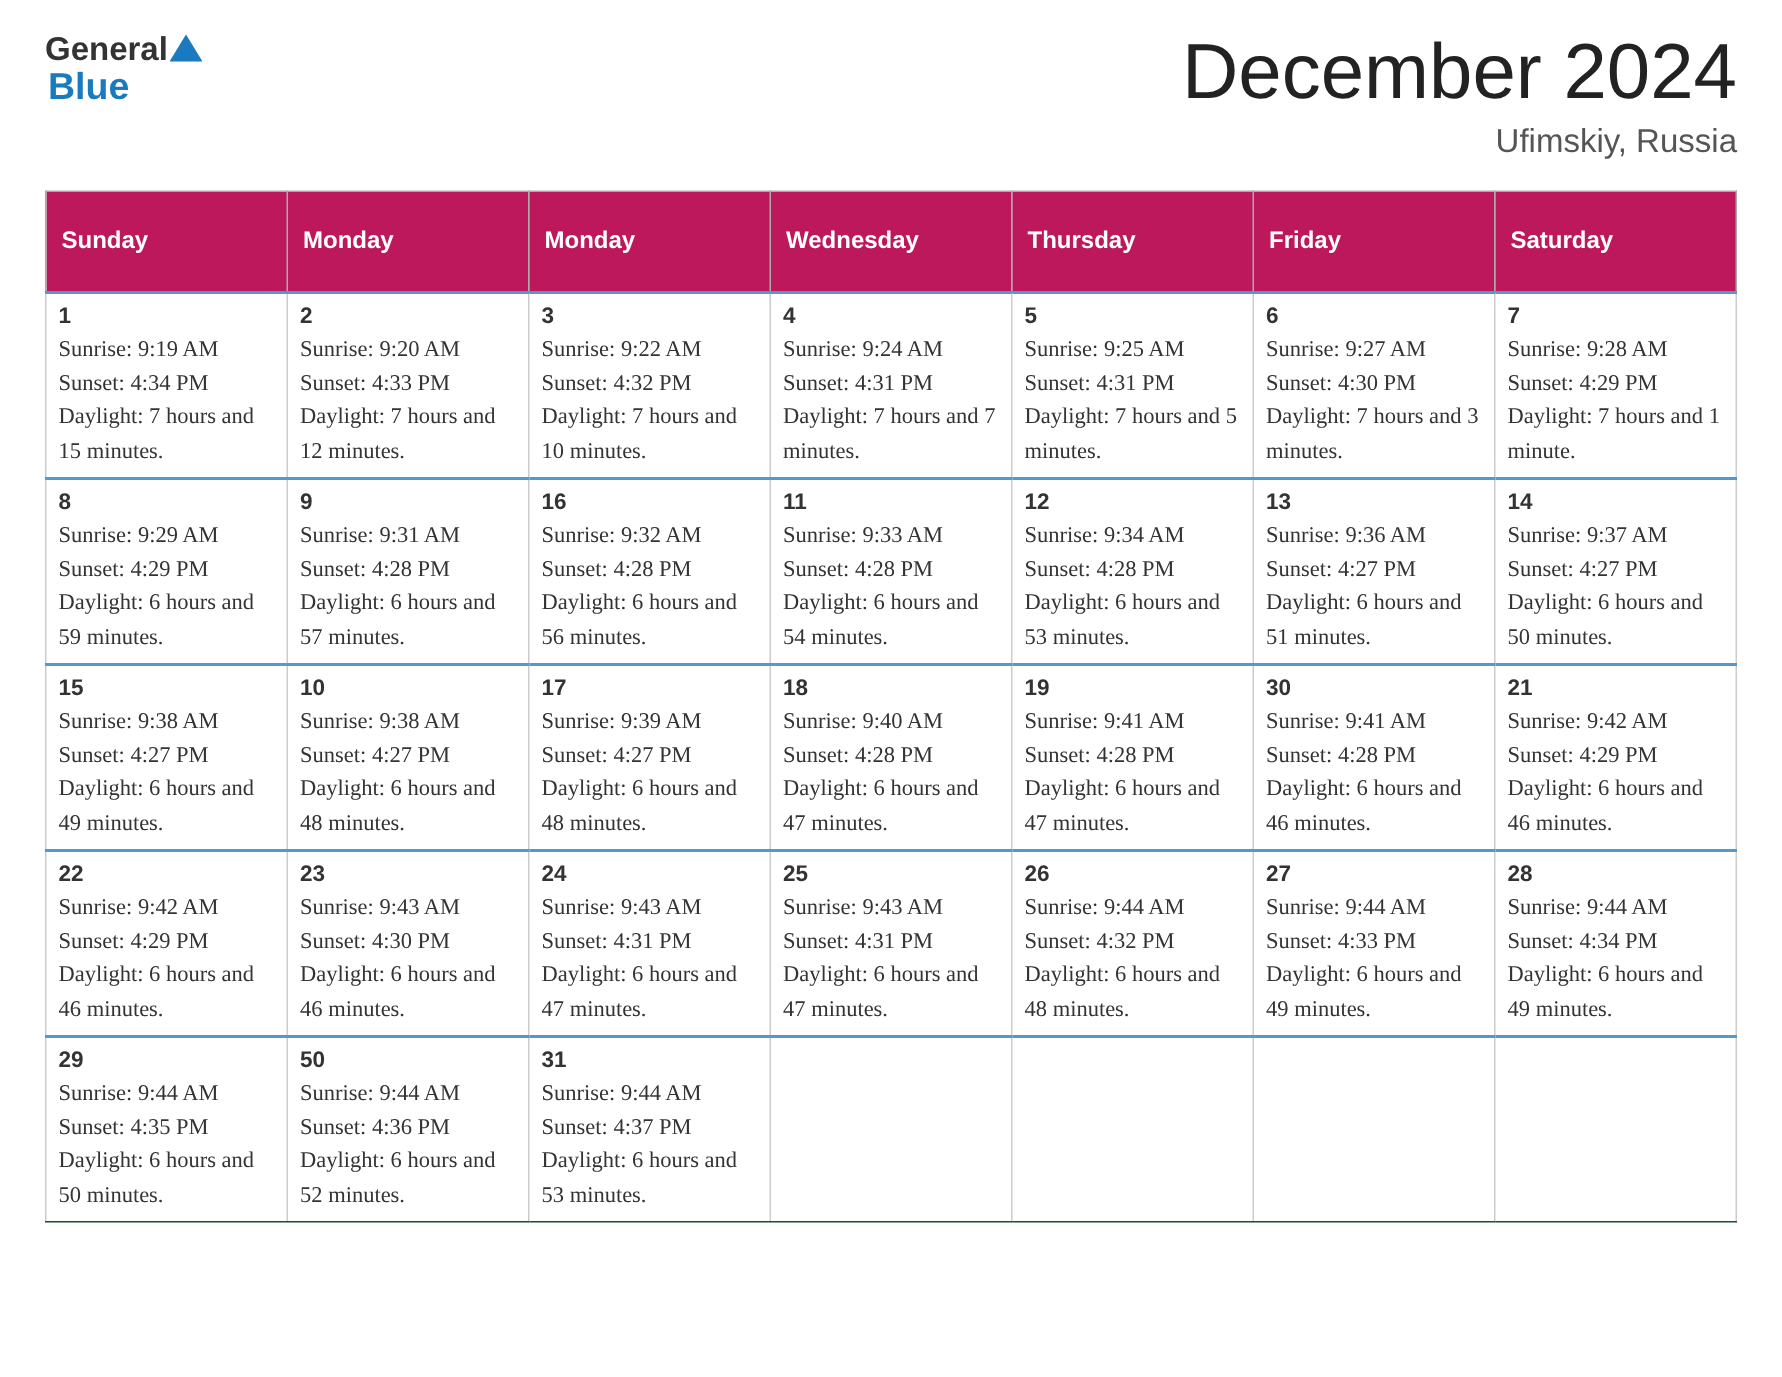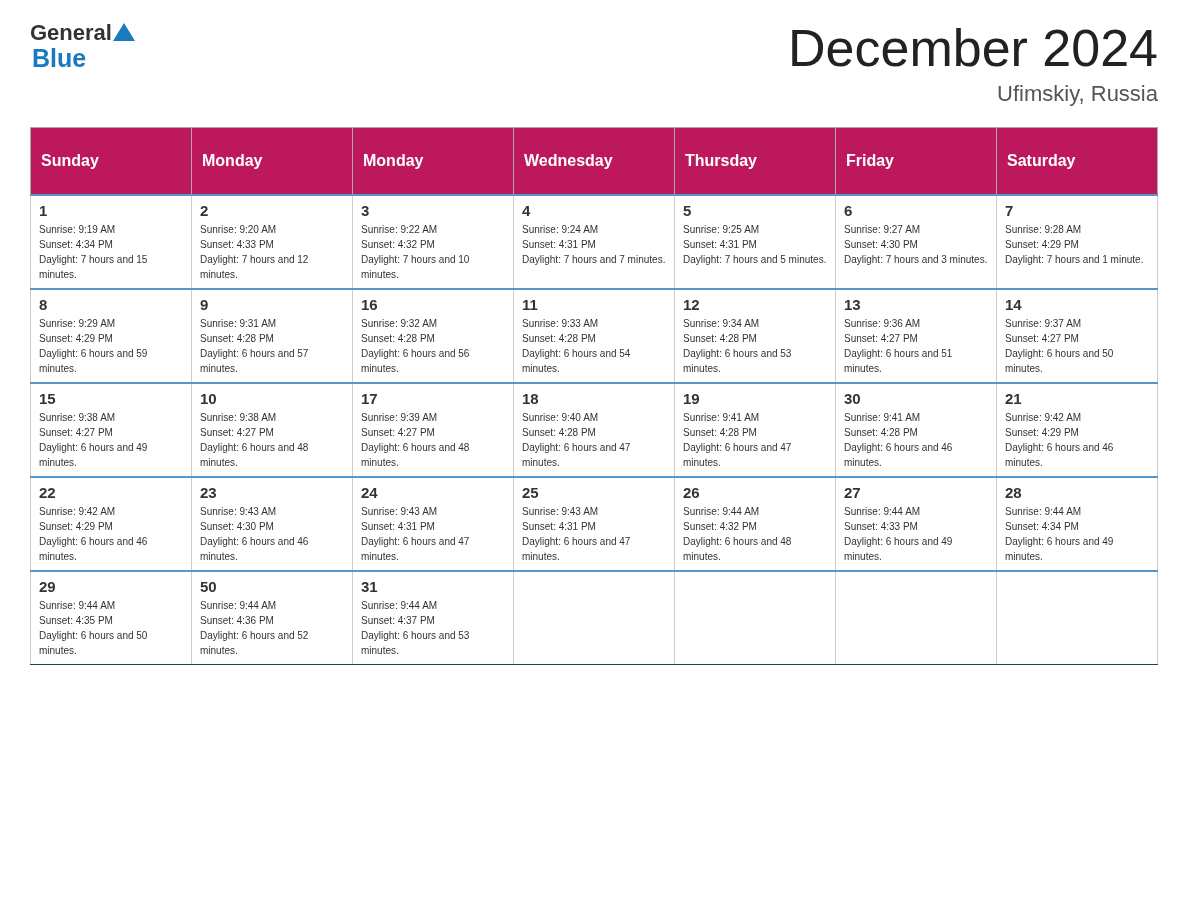--- a/index.html
+++ b/index.html
@@ -88,8 +88,9 @@
       display: block;
     }
     .day-info {
-      font-size: 10px;
+      font-size: 15px;
       line-height: 1.5;
+      font-family: Liberation Serif, serif;
     }
     .empty-cell {
       background: #fff;

